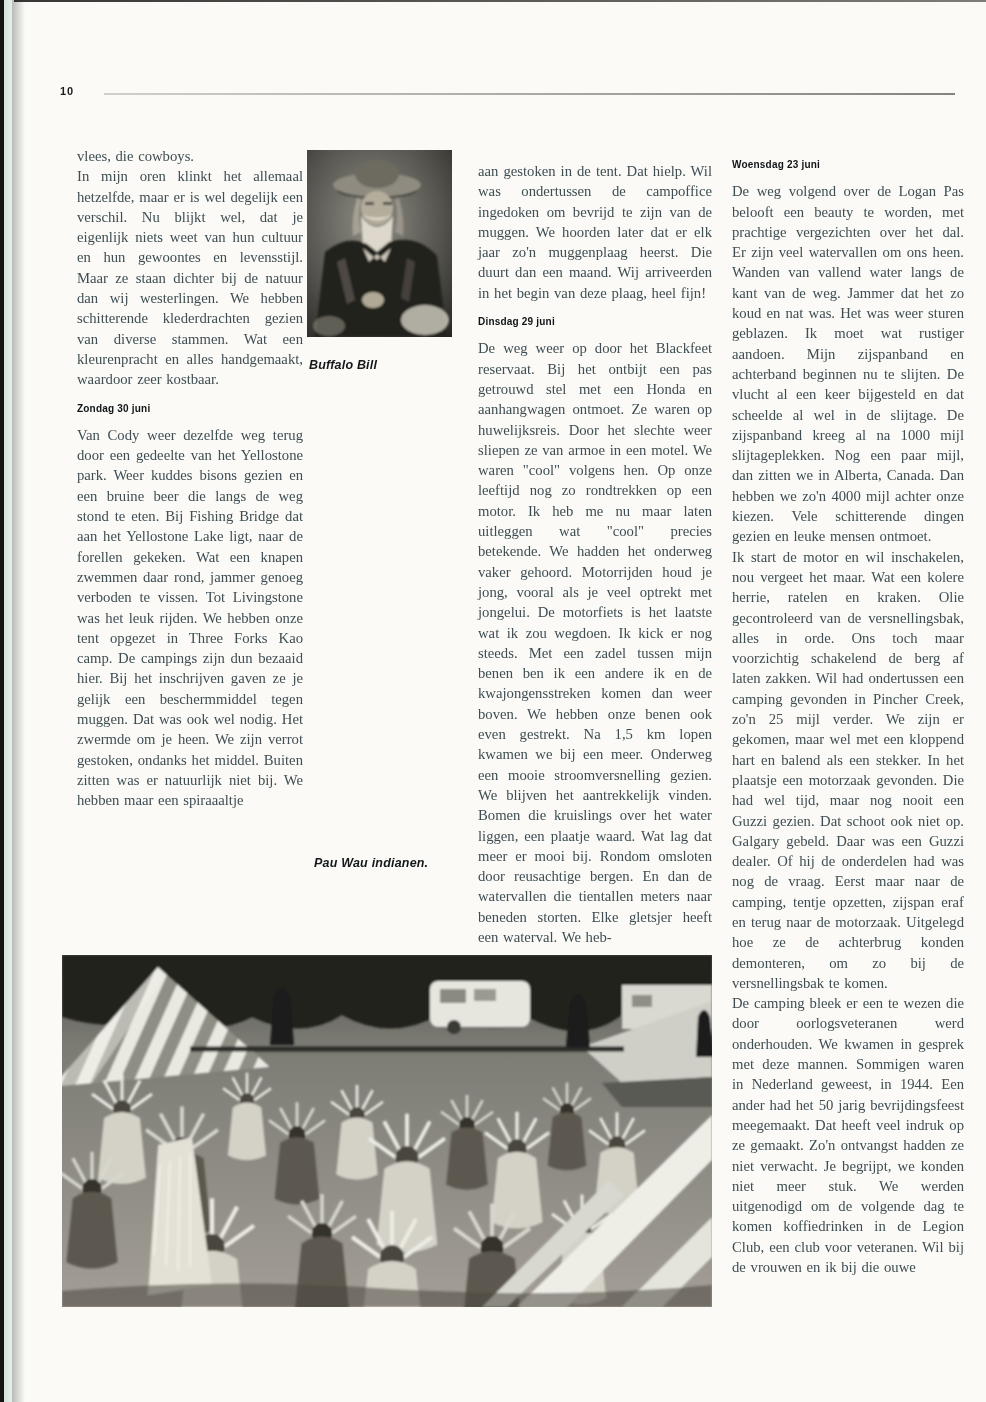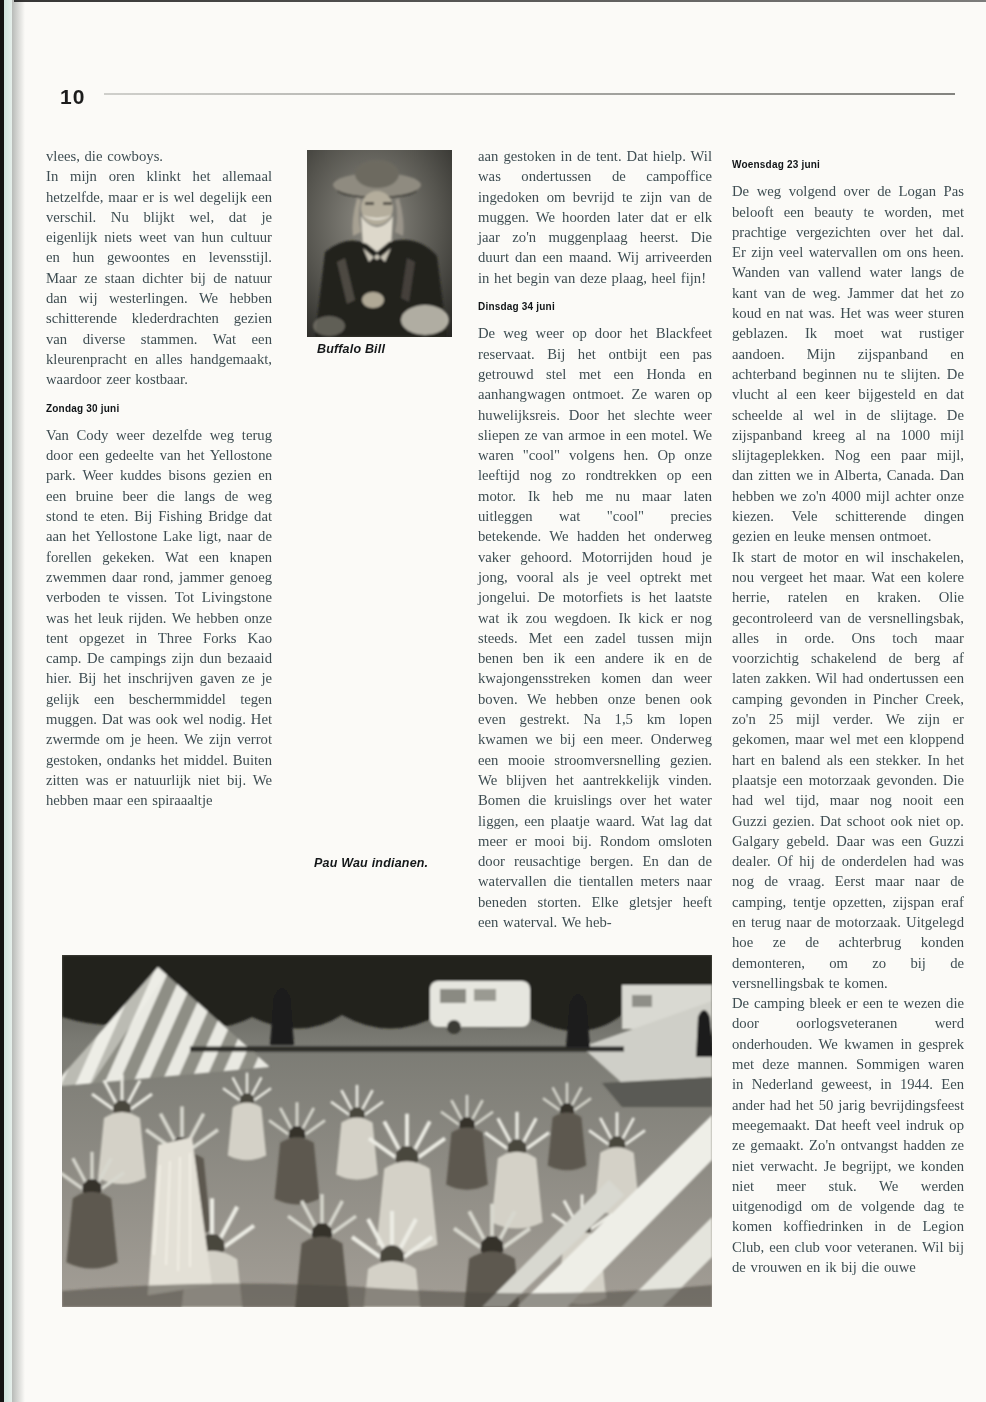--- a/index.html
+++ b/index.html
@@ -23,7 +23,7 @@
   .page-number{
     position:absolute;left:60px;top:85px;
     font-family:"Liberation Sans",sans-serif;font-weight:bold;
-    font-size:21px;color:#1c1c1c;letter-spacing:1px;
+    font-size:11px;color:#1c1c1c;letter-spacing:1px;
   }
   .head-rule{position:absolute;left:104px;top:93px;width:851px;height:2px;
     background:linear-gradient(to right,#cncnc6,#7e7e7a);

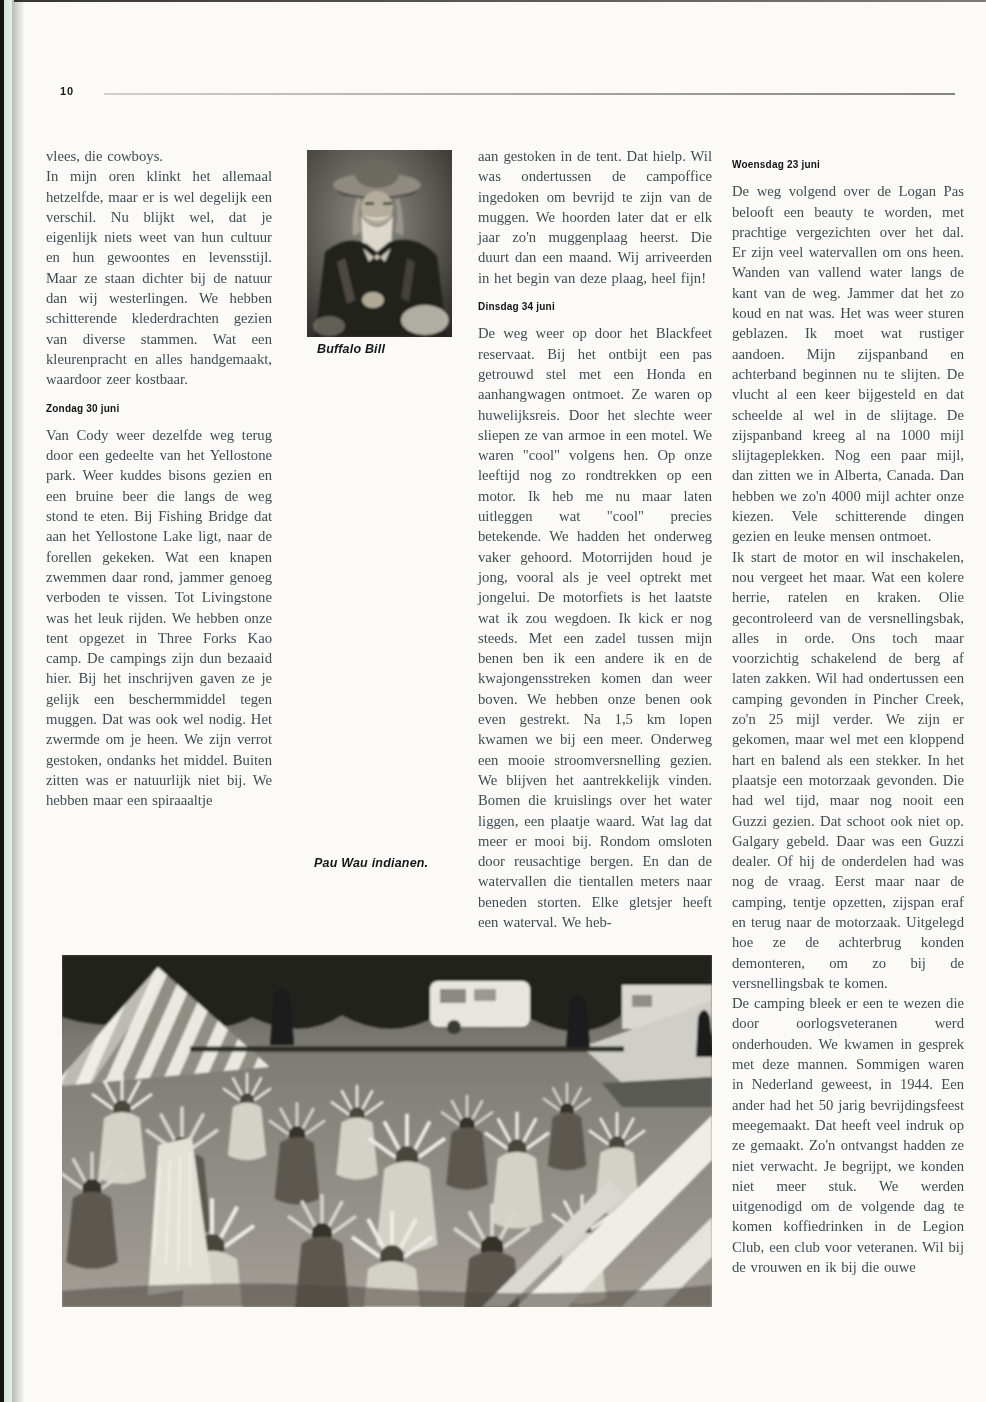--- a/index.html
+++ b/index.html
@@ -36,7 +36,7 @@
     font-family:"Liberation Sans",sans-serif;font-weight:bold;
     font-size:10px;color:#101417;margin:9px 0 6px 0;letter-spacing:.2px;
   }
-  .col-1{left:46px;width:226px;}
+  .col-1{left:77px;width:226px;}
   .col-2{left:478px;width:234px;}
   .col-3{left:732px;width:232px;}
   

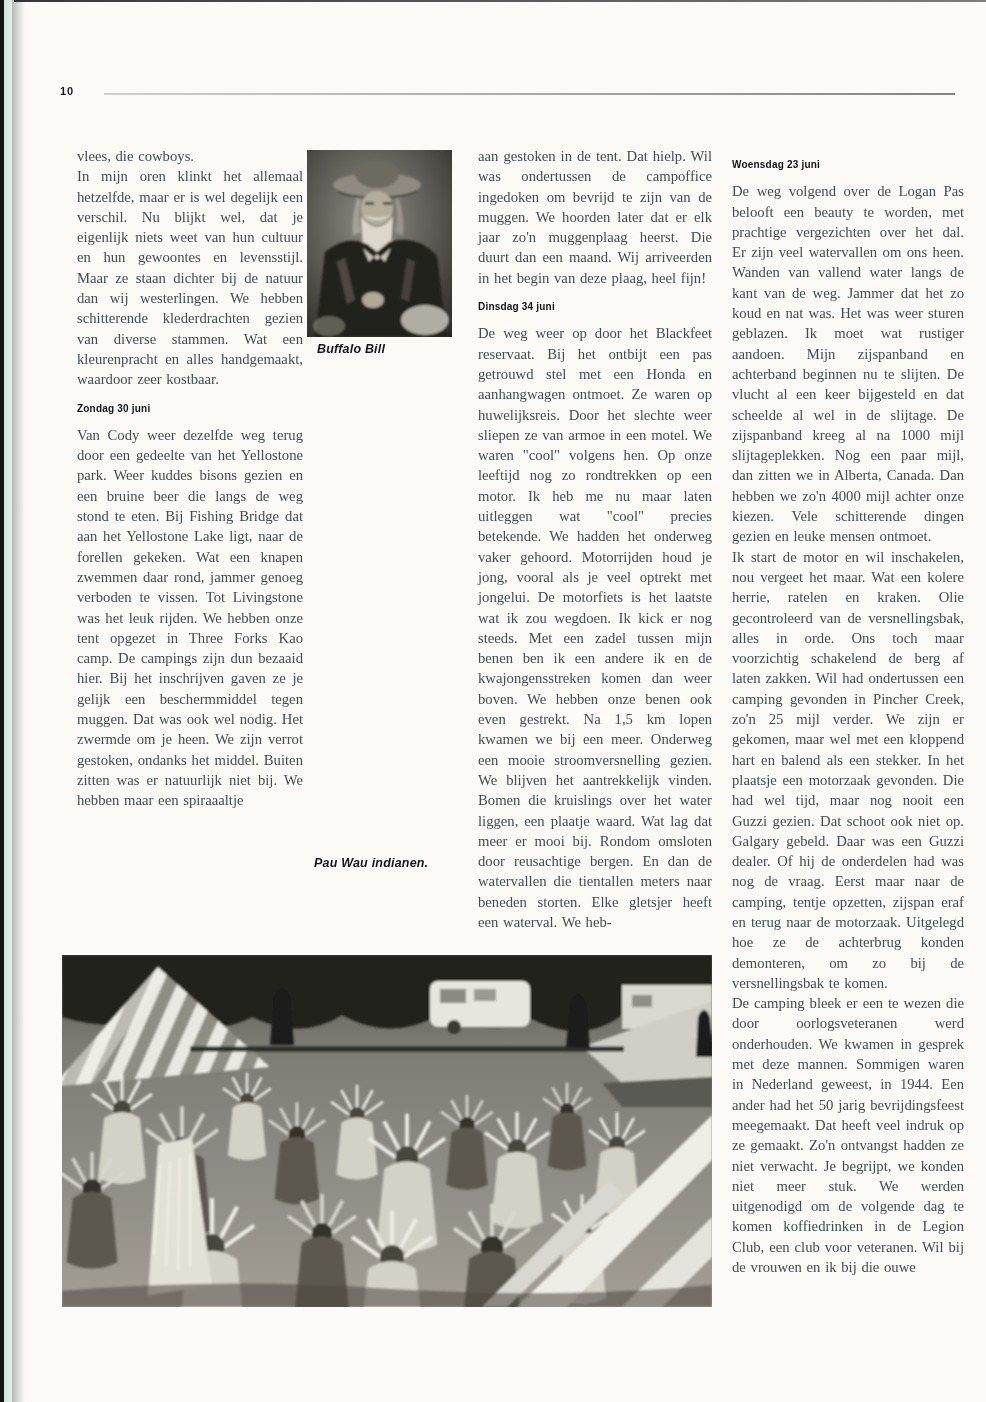--- a/index.html
+++ b/index.html
@@ -37,7 +37,7 @@
     font-size:10px;color:#101417;margin:9px 0 6px 0;letter-spacing:.2px;
   }
   .col-1{left:77px;width:226px;}
-  .col-2{left:478px;width:234px;}
+  .col-2{left:478px;width:234px;margin-top:15px;}
   .col-3{left:732px;width:232px;}
   
   .photo{position:absolute;background:#888;overflow:hidden;}

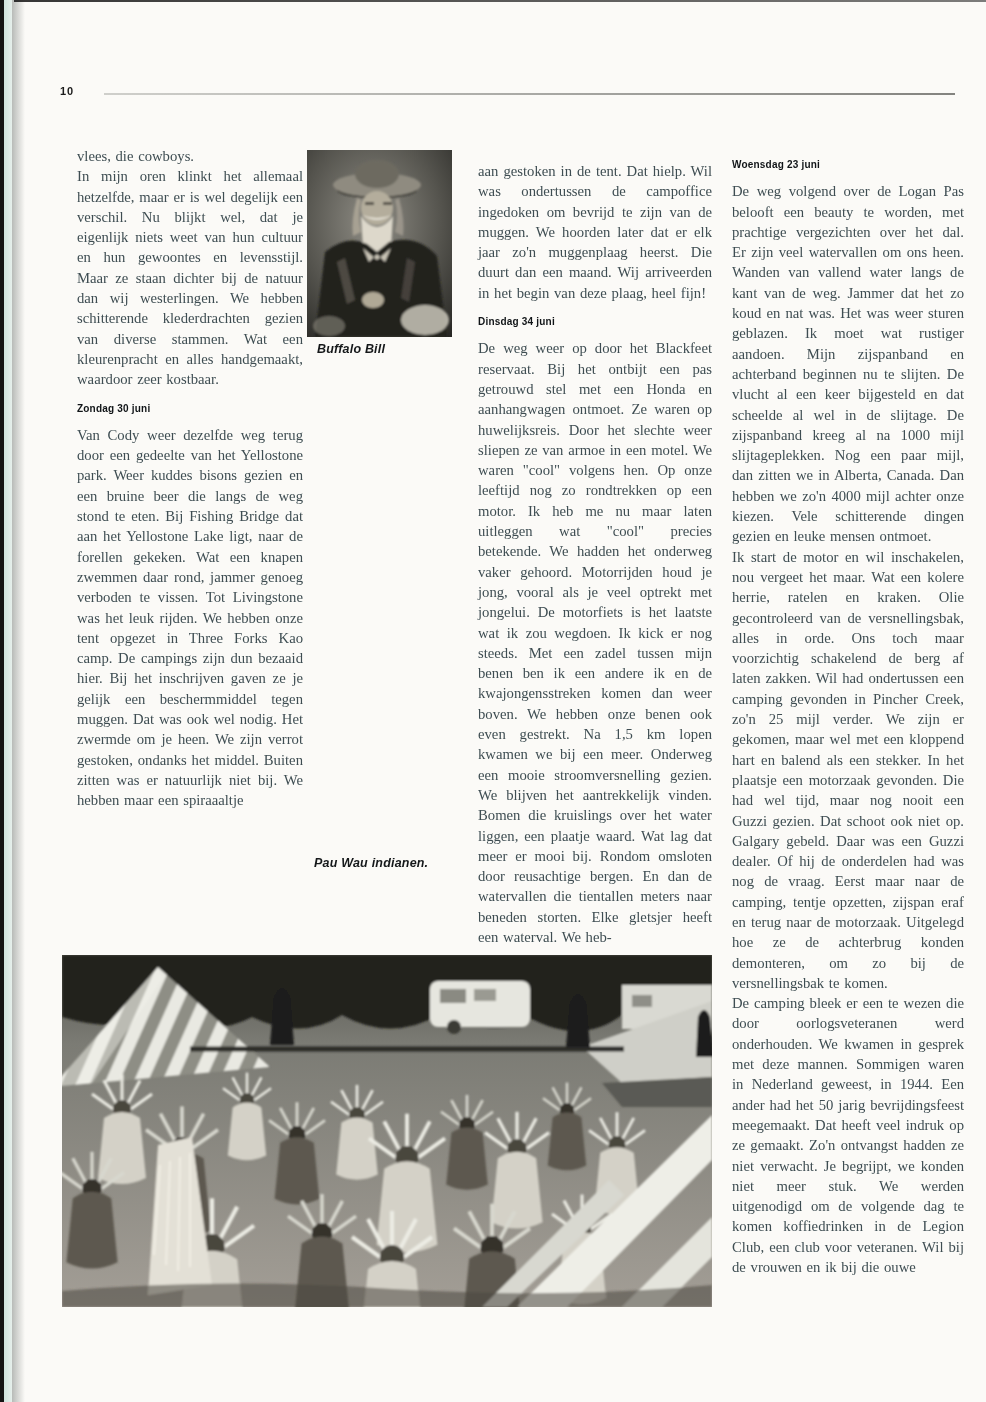--- a/index.html
+++ b/index.html
@@ -111,7 +111,7 @@
 
   <div class="col col-2">
     <p>aan gestoken in de tent. Dat hielp. Wil was ondertussen de campoffice ingedoken om bevrijd te zijn van de muggen. We hoorden later dat er elk jaar zo'n muggenplaag heerst. Die duurt dan een maand. Wij arriveerden in het begin van deze plaag, heel fijn!</p>
-    <h3>Dinsdag 34 juni</h3>
+    <h3>Dinsdag 29 juni</h3>
     <p>De weg weer op door het Blackfeet reservaat. Bij het ontbijt een pas getrouwd stel met een Honda en aanhangwagen ontmoet. Ze waren op huwelijksreis. Door het slechte weer sliepen ze van armoe in een motel. We waren "cool" volgens hen. Op onze leeftijd nog zo rondtrekken op een motor. Ik heb me nu maar laten uitleggen wat "cool" precies betekende. We hadden het onderweg vaker gehoord. Motorrijden houd je jong, vooral als je veel optrekt met jongelui. De motorfiets is het laatste wat ik zou wegdoen. Ik kick er nog steeds. Met een zadel tussen mijn benen ben ik een andere ik en de kwajongensstreken komen dan weer boven. We hebben onze benen ook even gestrekt. Na 1,5 km lopen kwamen we bij een meer. Onderweg een mooie stroomversnelling gezien. We blijven het aantrekkelijk vinden. Bomen die kruislings over het water liggen, een plaatje waard. Wat lag dat meer er mooi bij. Rondom omsloten door reusachtige bergen. En dan de watervallen die tientallen meters naar beneden storten. Elke gletsjer heeft een waterval. We heb-</p>
   </div>
 

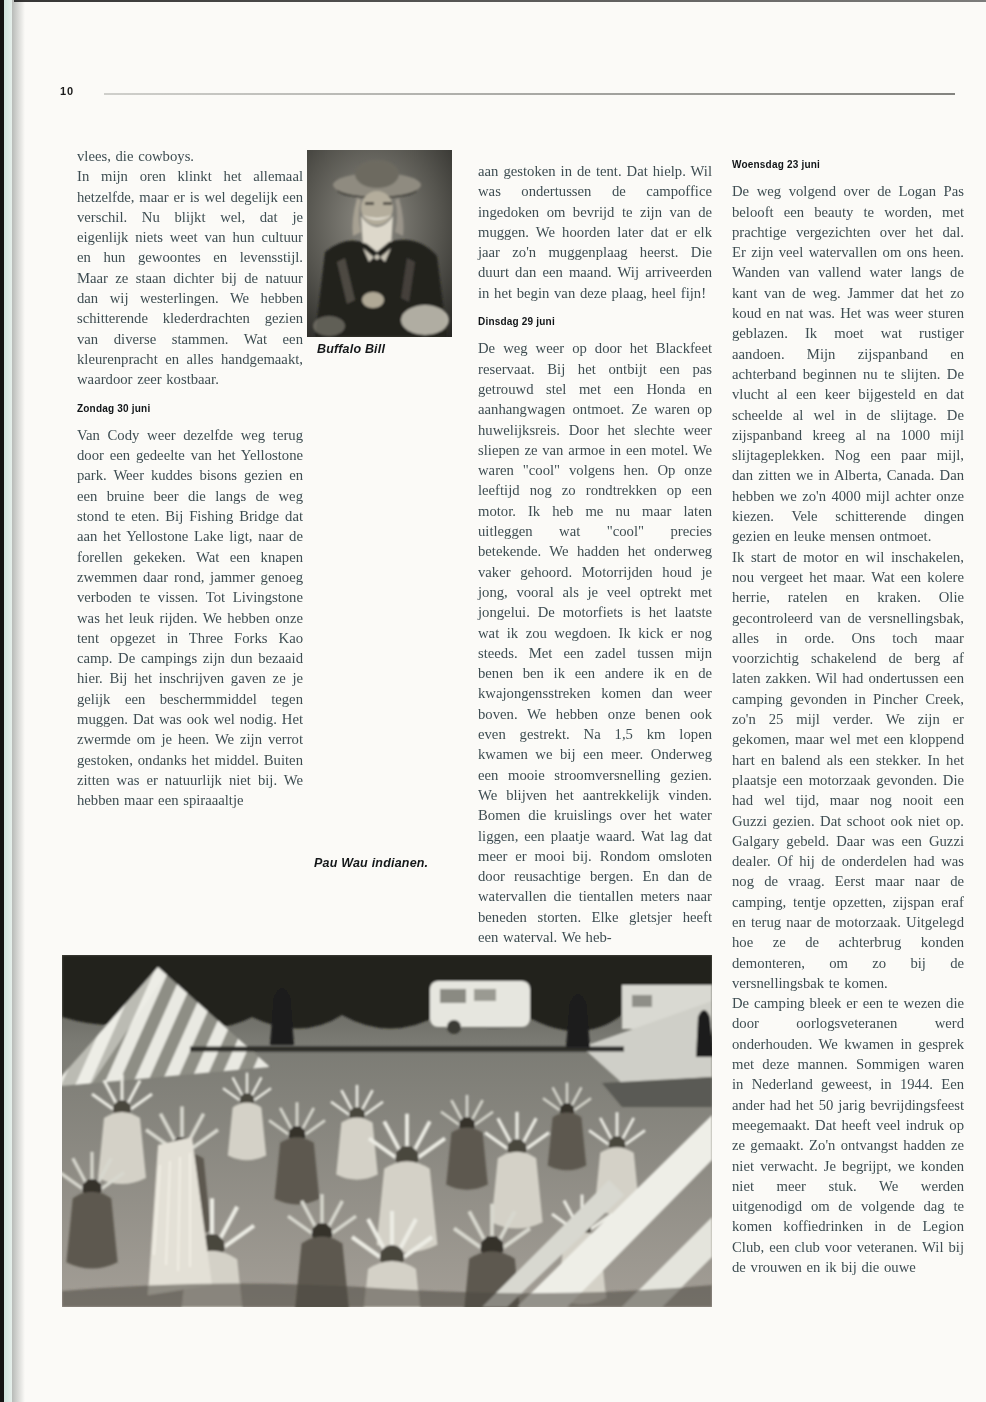--- a/index.html
+++ b/index.html
@@ -50,7 +50,7 @@
     font-weight:bold;font-style:italic;
     font-size:12.5px;color:#15181a;letter-spacing:.2px;
   }
-  .caption-bill{left:309px;top:342px;margin-left:8px;}
+  .caption-bill{left:309px;top:358px;}
   .caption-powwow{left:314px;top:856px;}
 </style>
 </head>

